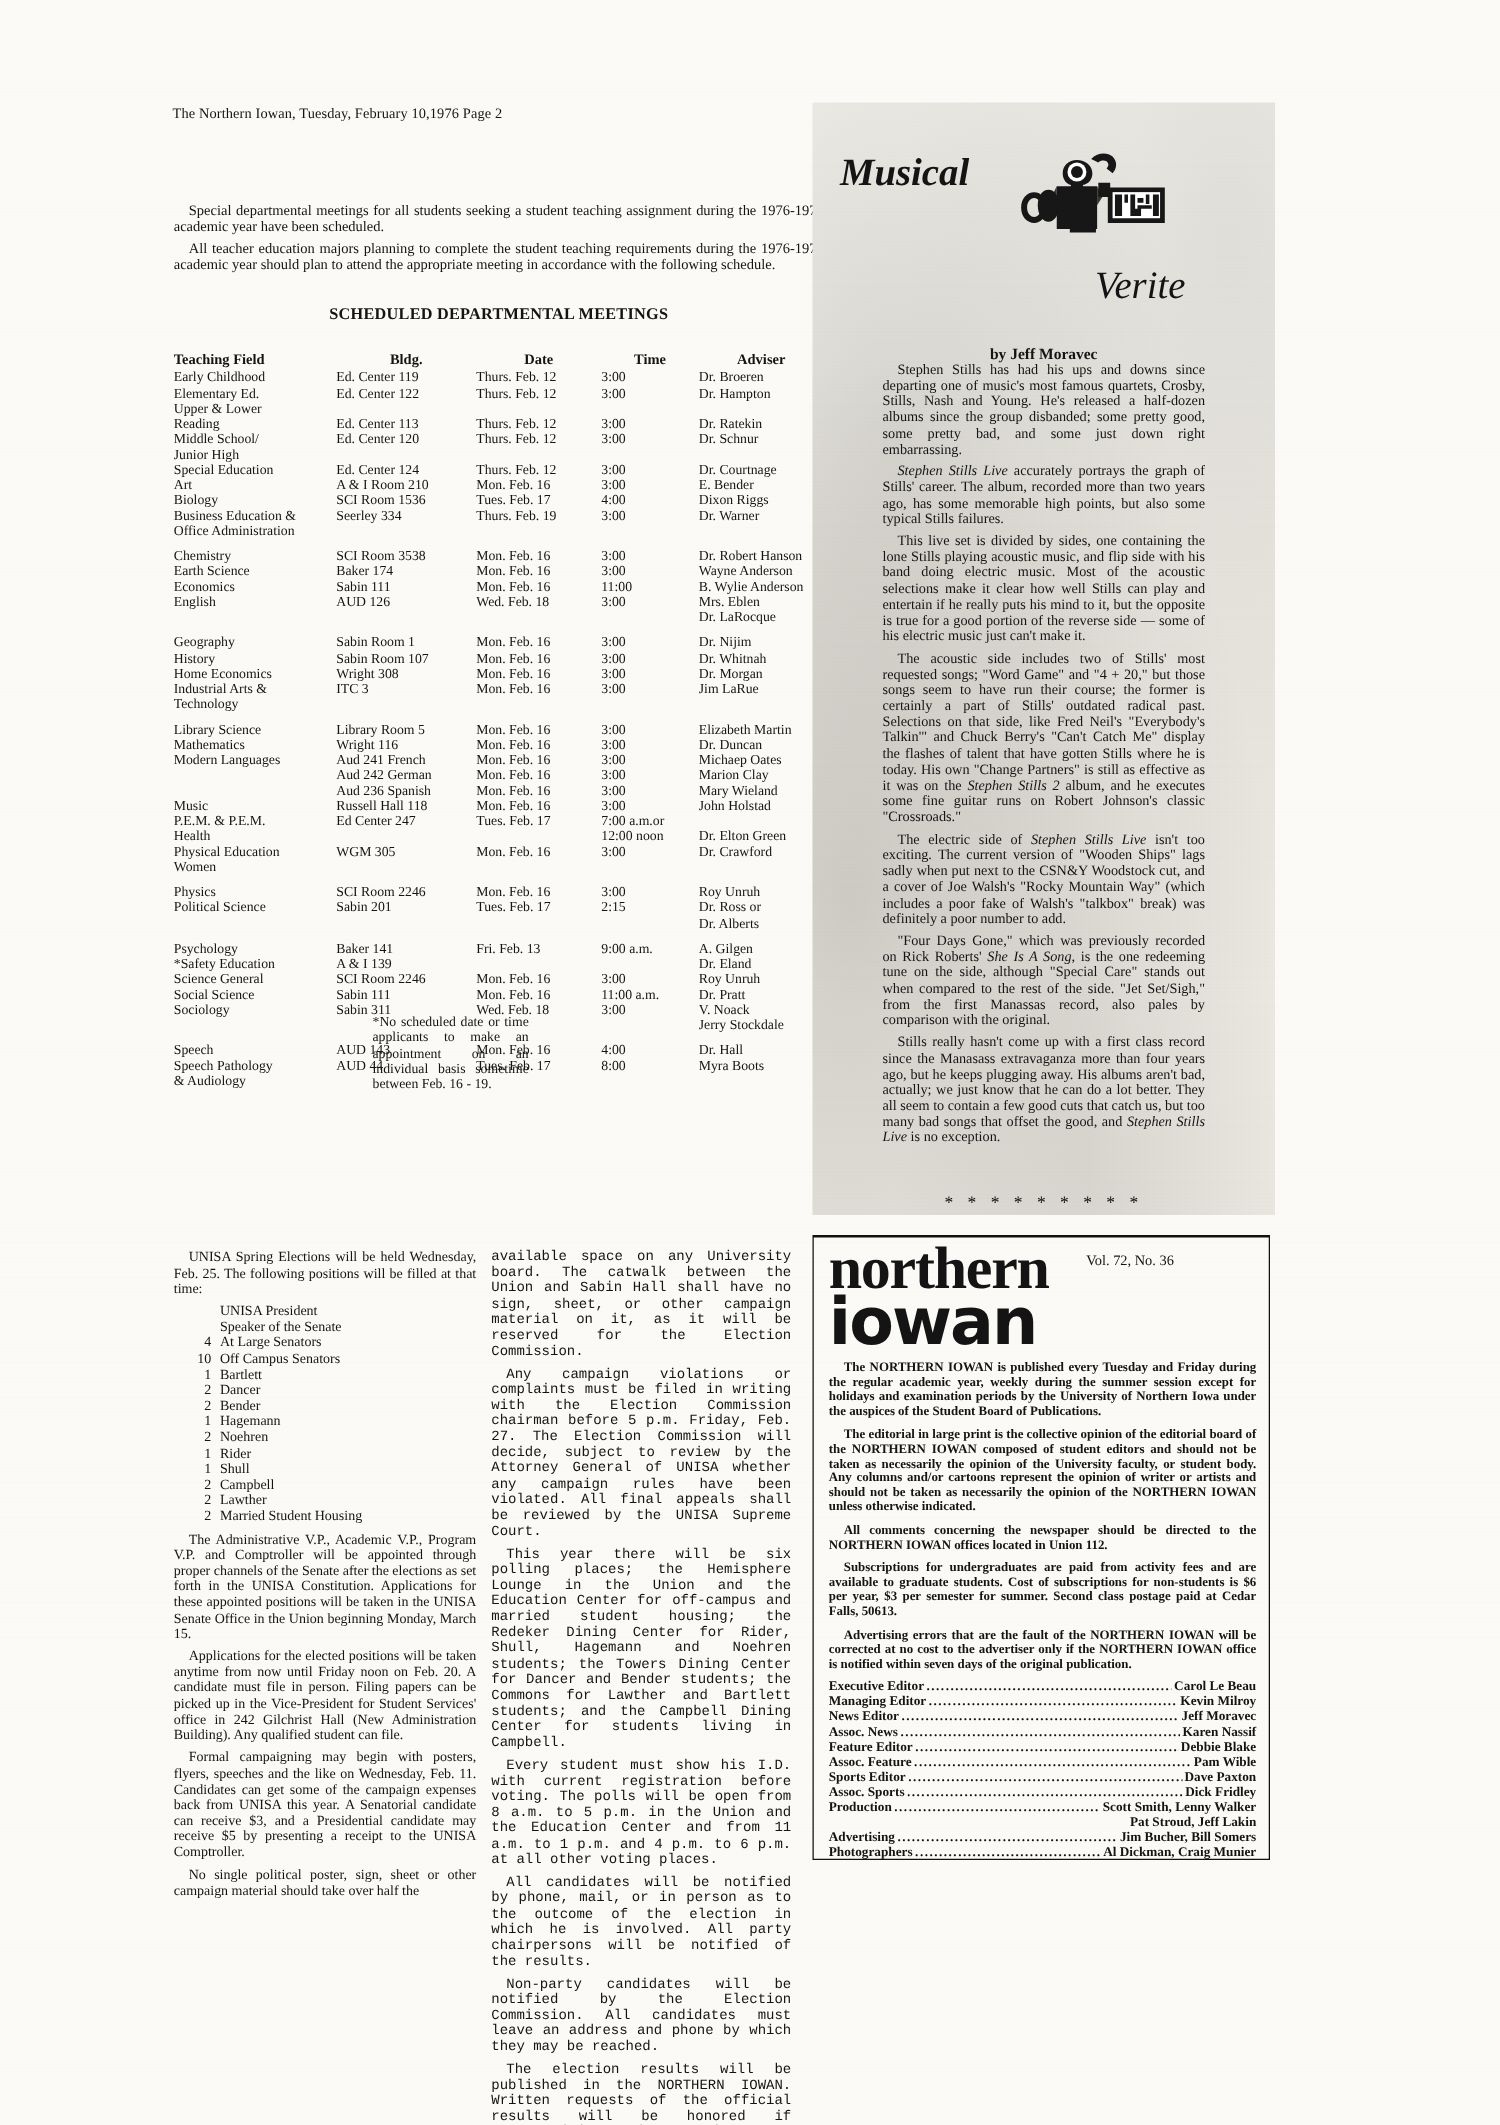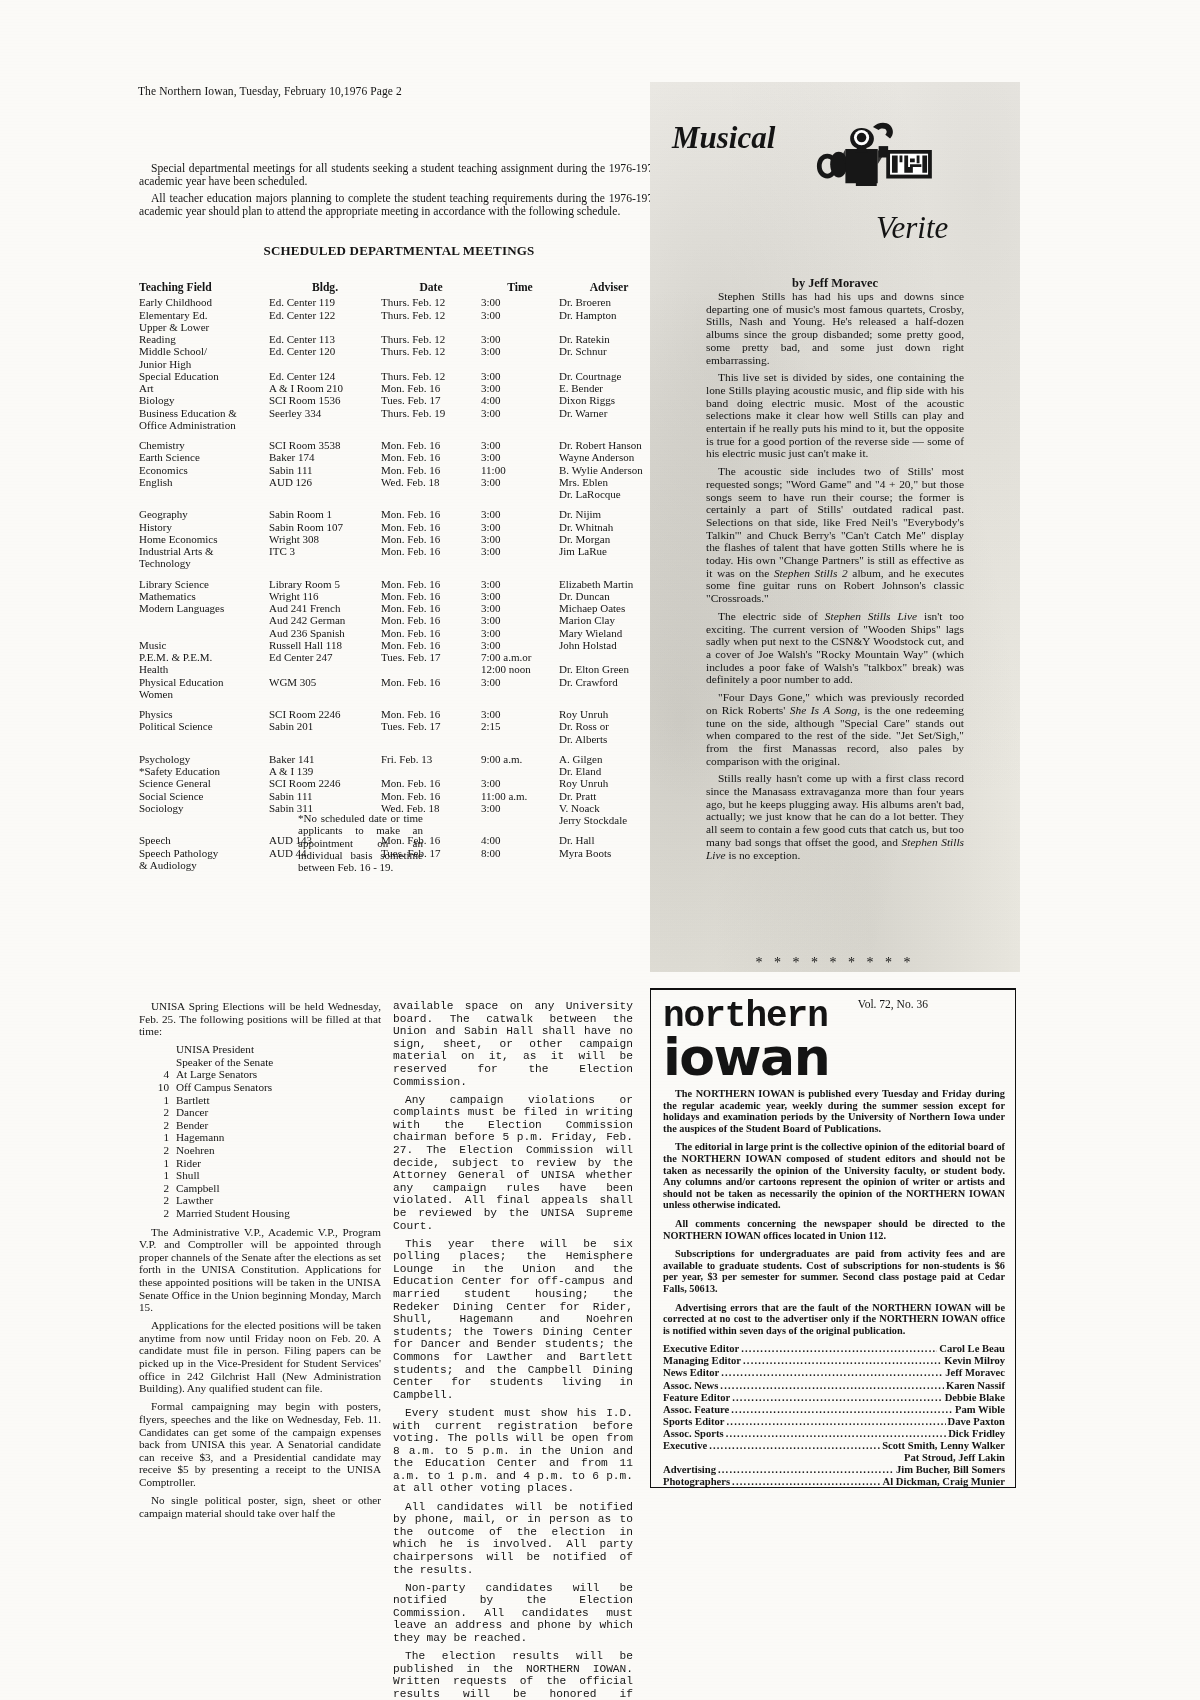--- a/index.html
+++ b/index.html
@@ -608,6 +608,7 @@
   <div id="byline">by Jeff Moravec</div>
   <div id="review">
       <p>Stephen Stills has had his ups and downs since departing one of music's most famous quartets, Crosby, Stills, Nash and Young. He's released a half-dozen albums since the group disbanded; some pretty good, some pretty bad, and some just down right embarrassing.</p>
+      <p><i>Stephen Stills Live</i> accurately portrays the graph of Stills' career. The album, recorded more than two years ago, has some memorable high points, but also some typical Stills failures.</p>
       <p>This live set is divided by sides, one containing the lone Stills playing acoustic music, and flip side with his band doing electric music. Most of the acoustic selections make it clear how well Stills can play and entertain if he really puts his mind to it, but the opposite is true for a good portion of the reverse side — some of his electric music just can't make it.</p>
       <p>The acoustic side includes two of Stills' most requested songs; "Word Game" and "4 + 20," but those songs seem to have run their course; the former is certainly a part of Stills' outdated radical past. Selections on that side, like Fred Neil's "Everybody's Talkin'" and Chuck Berry's "Can't Catch Me" display the flashes of talent that have gotten Stills where he is today. His own "Change Partners" is still as effective as it was on the <i>Stephen Stills 2</i> album, and he executes some fine guitar runs on Robert Johnson's classic "Crossroads."</p>
       <p>The electric side of <i>Stephen Stills Live</i> isn't too exciting. The current version of "Wooden Ships" lags sadly when put next to the CSN&amp;Y Woodstock cut, and a cover of Joe Walsh's "Rocky Mountain Way" (which includes a poor fake of Walsh's "talkbox" break) was definitely a poor number to add.</p>

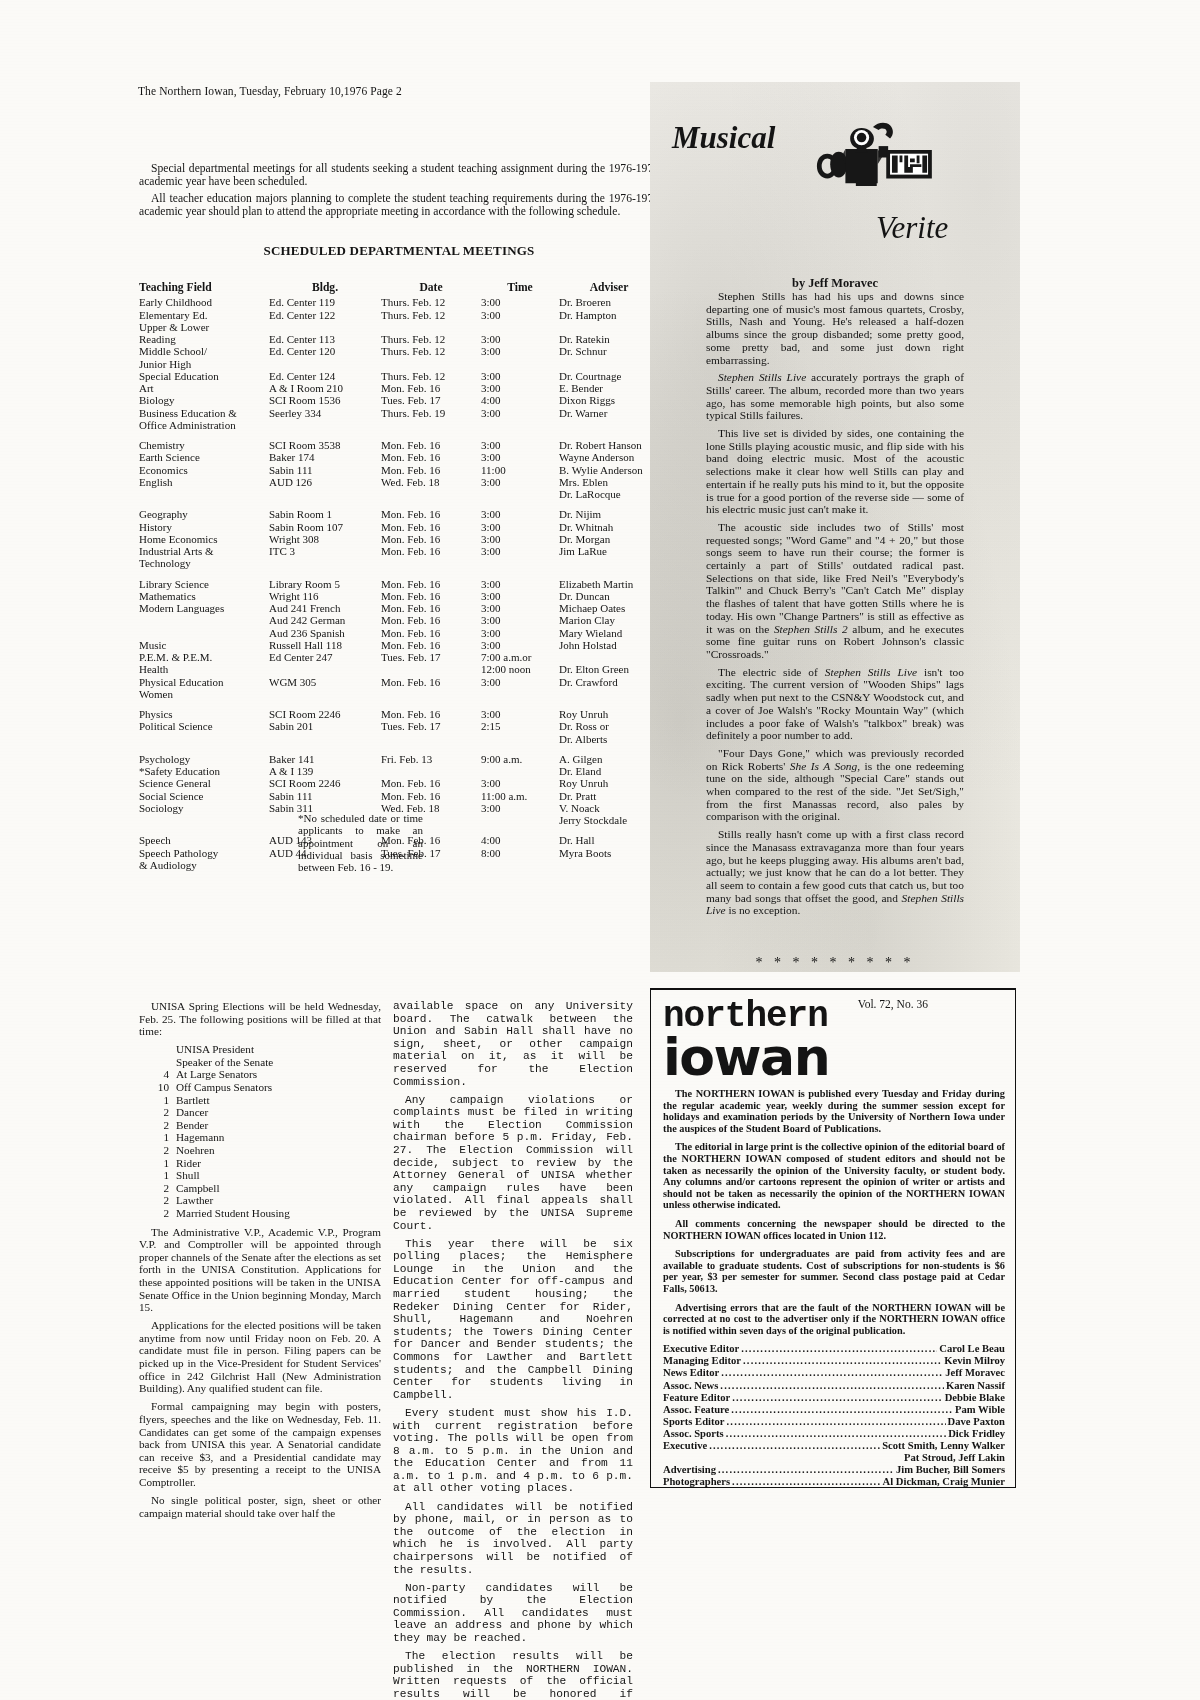--- a/index.html
+++ b/index.html
@@ -123,8 +123,8 @@
     background:#fbfaf7;
   }
   #mast-northern{
-    font-family:Liberation Mono, monospace;font-weight:bold;
-    font-size:36px;letter-spacing:-1px;line-height:34px;display:inline-block;
+    font-family:Liberation Serif, serif;font-weight:bold;
+    font-size:48px;letter-spacing:-1px;line-height:34px;display:inline-block;
   }
   #mast-vol{
     font-size:11.5px;display:inline-block;vertical-align:18px;padding-left:26px;

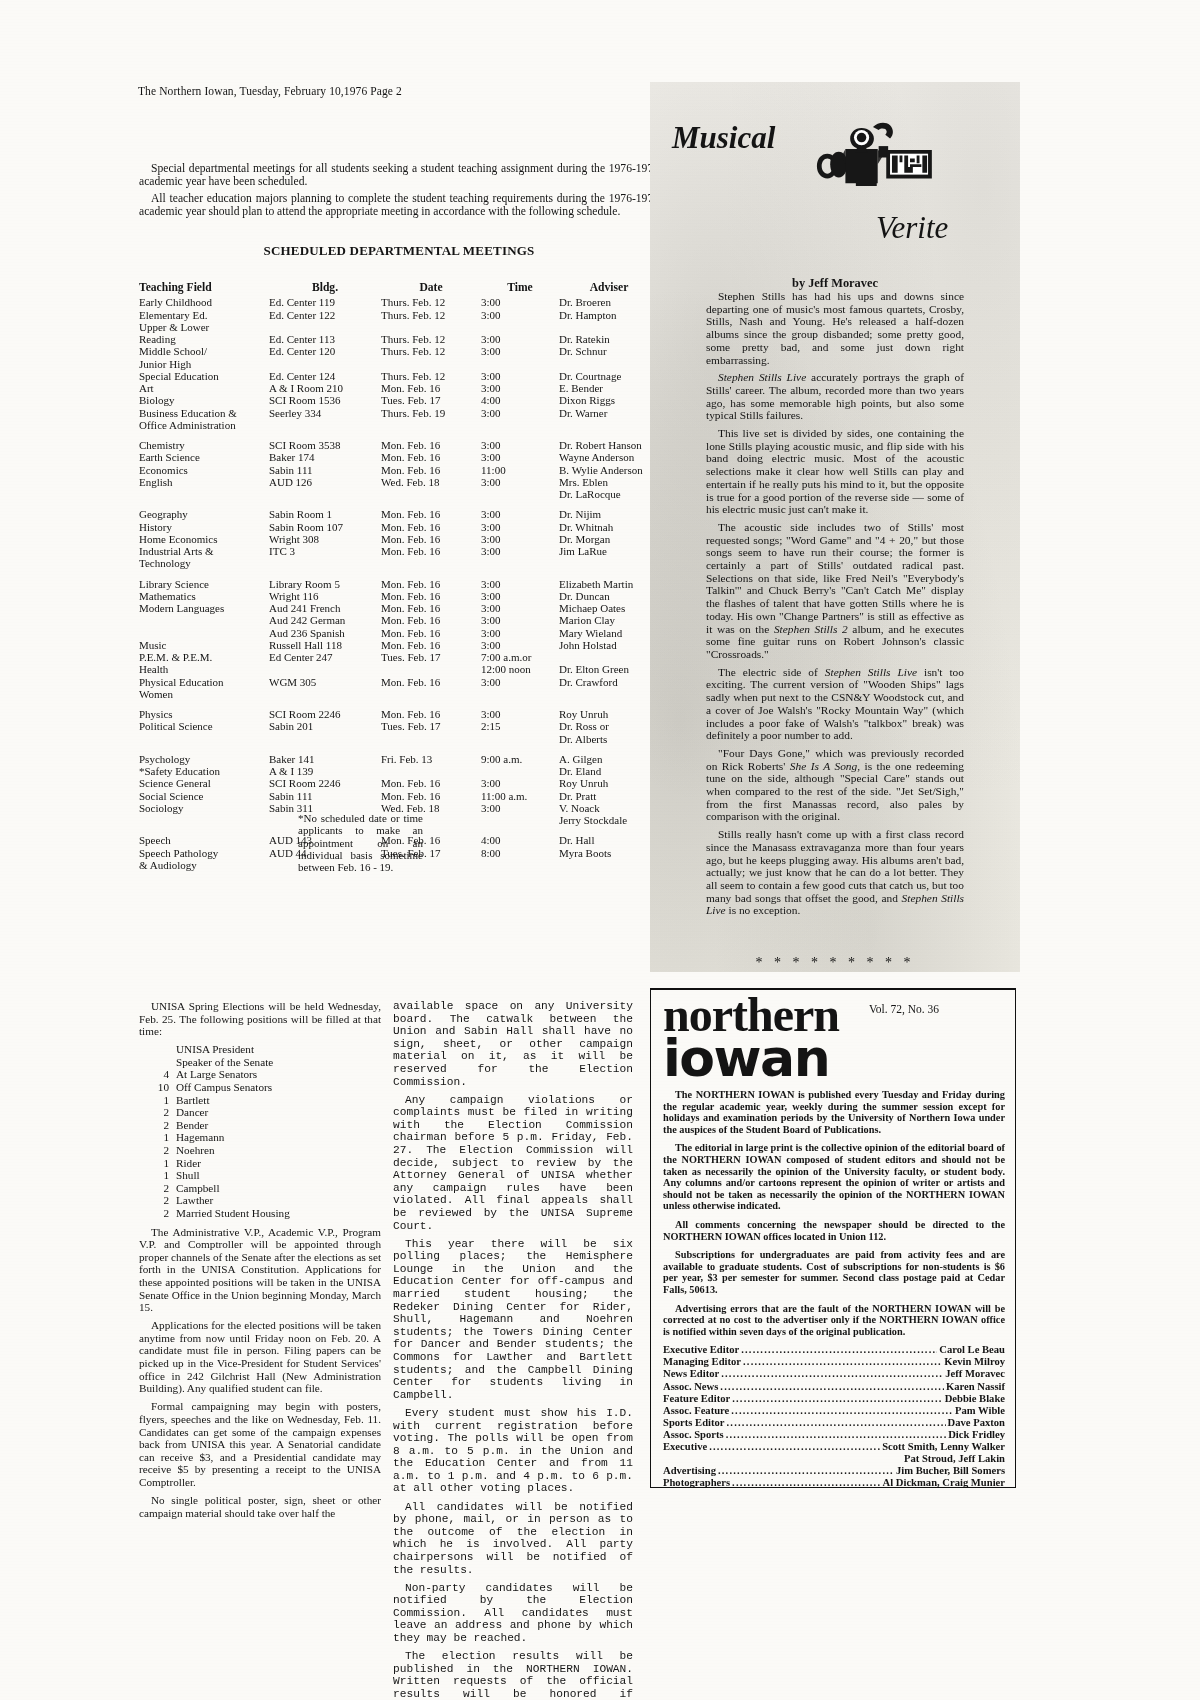--- a/index.html
+++ b/index.html
@@ -672,7 +672,7 @@
           <span class="staffname">Dick Fridley</span>
         </div>
         <div class="staffrow">
-          <span class="staffrole">Executive</span>
+          <span class="staffrole">Production</span>
           <span class="dots">................................................................................</span>
           <span class="staffname">Scott Smith, Lenny Walker</span>
         </div>

